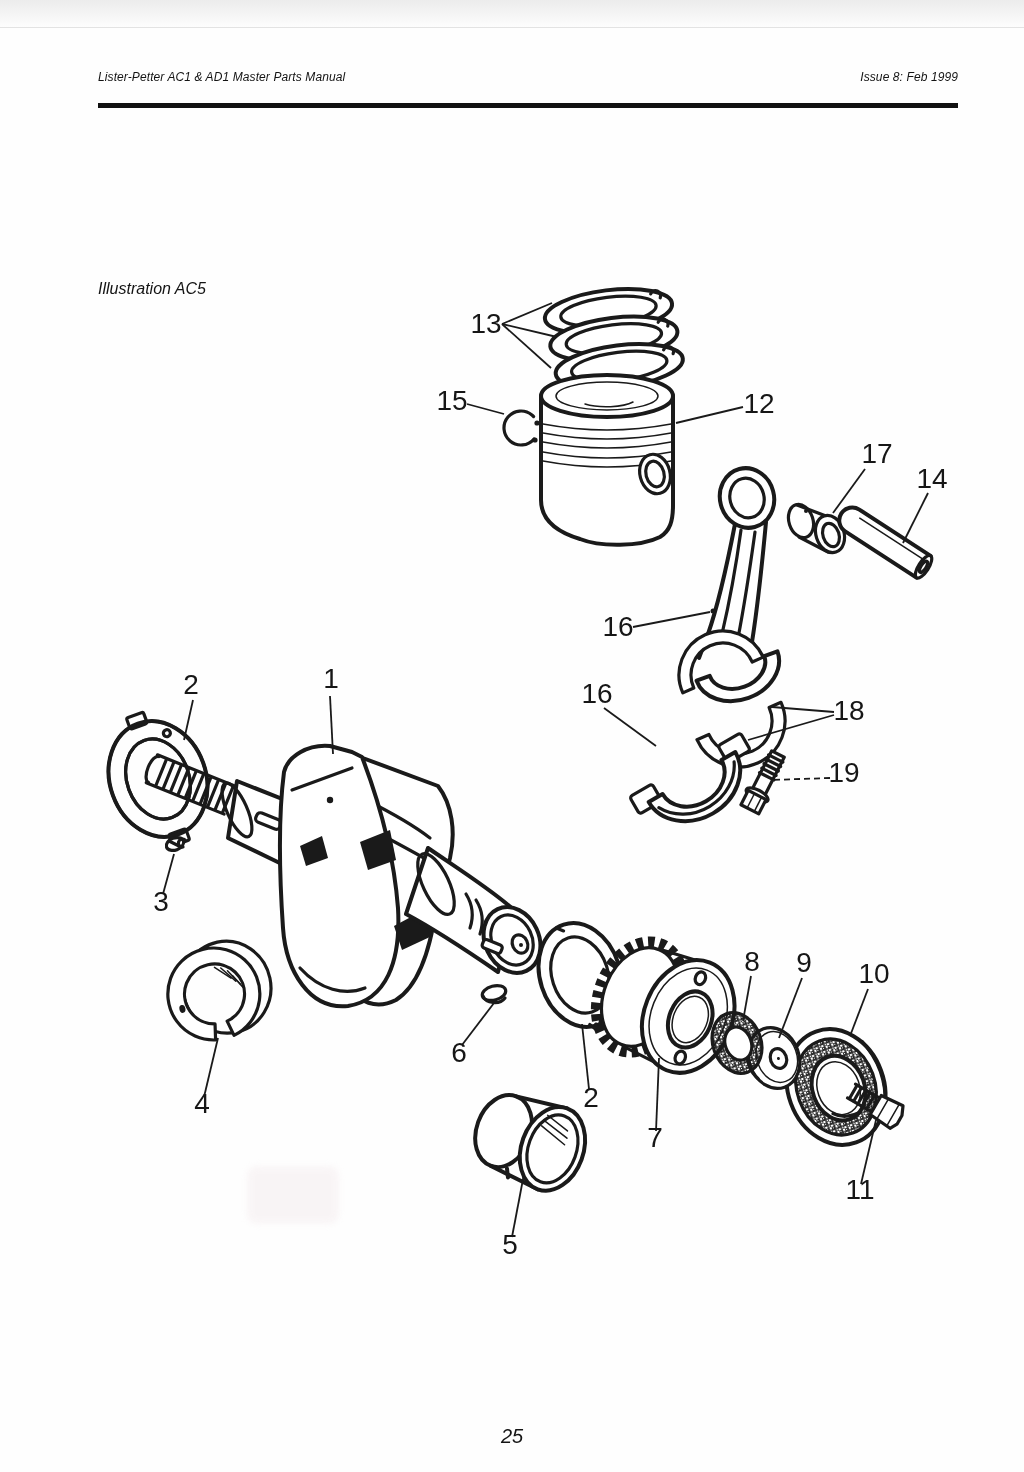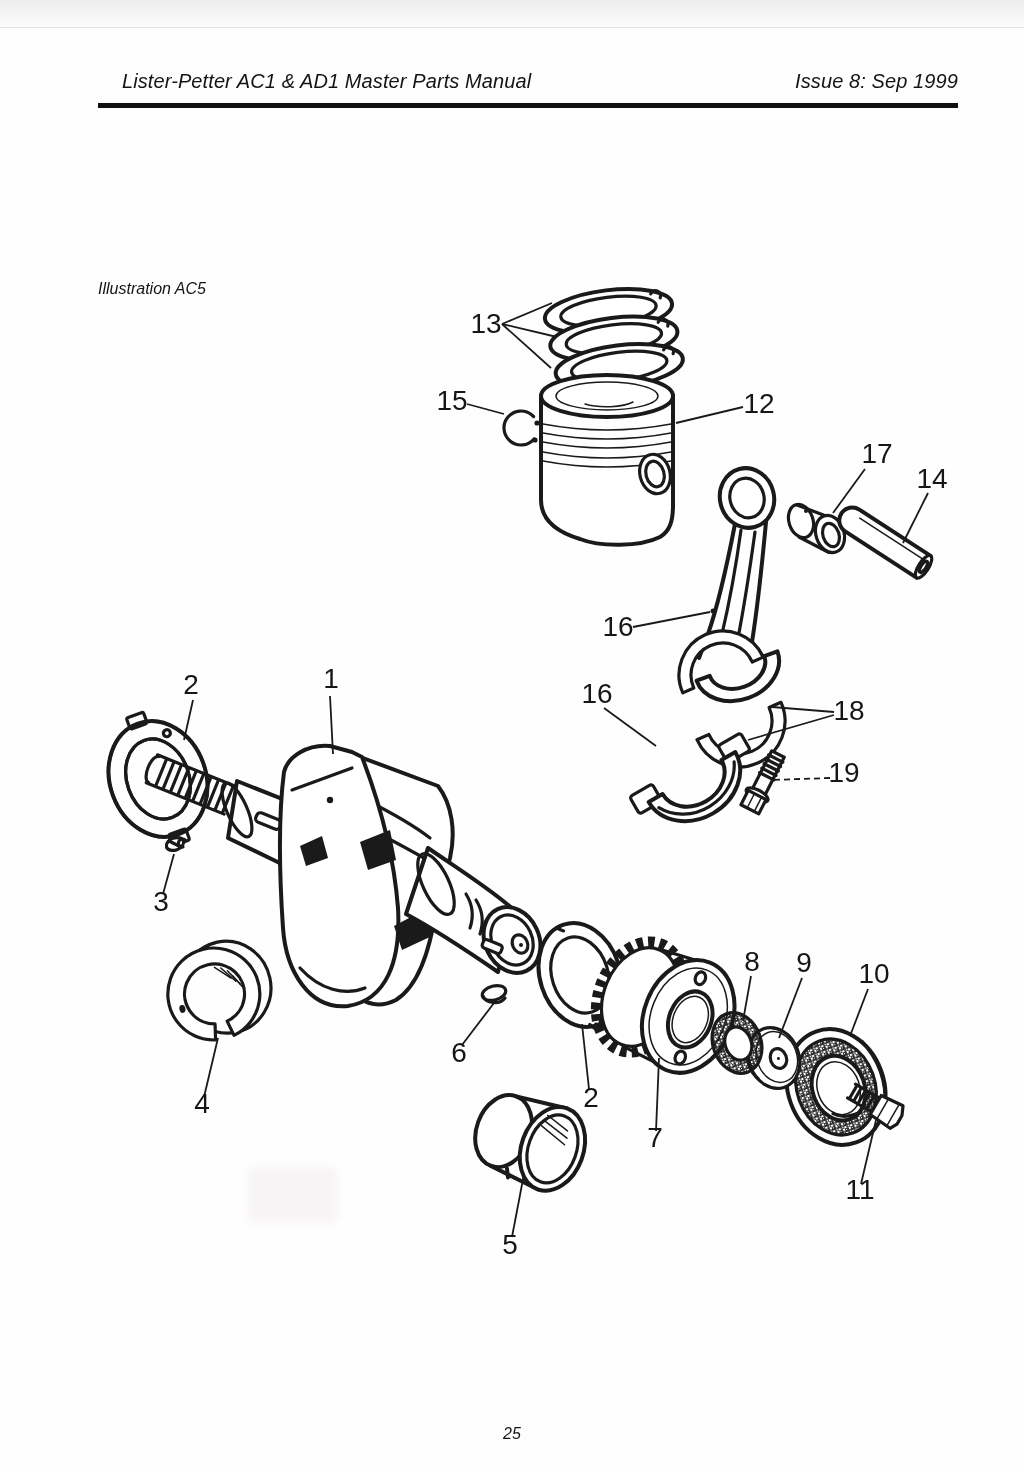--- a/index.html
+++ b/index.html
@@ -9,7 +9,7 @@
         background:linear-gradient(to bottom,#ececec 0%,#f6f6f6 60%,#fdfdfd 100%);
         border-bottom:1px solid #e3e3e3;}
   .header{position:absolute;left:98px;right:66px;top:70px;display:flex;justify-content:space-between;
-        font-style:italic;font-size:20px;letter-spacing:0.1px;margin-left:24px;}
+        font-style:italic;font-size:12px;letter-spacing:0.1px;}
   .rule{position:absolute;left:98px;top:103px;width:860px;height:5px;background:#111;}
   .illus-label{position:absolute;left:98px;top:280px;font-size:16px;font-style:italic;}
   .page-num{position:absolute;left:0;top:1425px;width:100%;text-align:center;

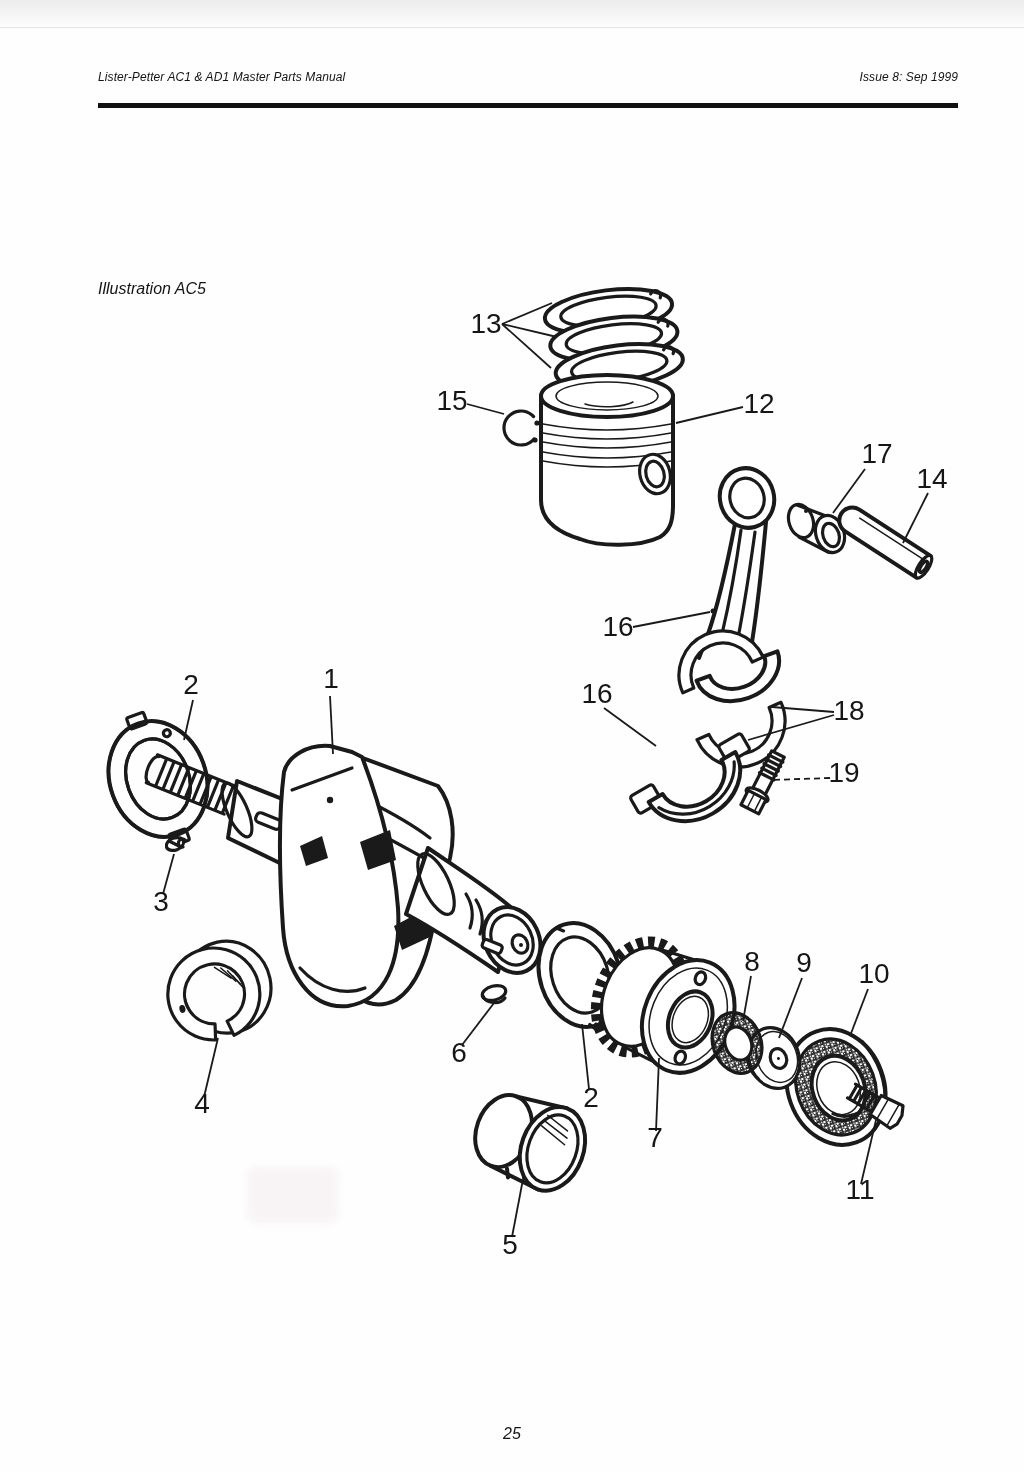--- a/index.html
+++ b/index.html
@@ -37,7 +37,7 @@
 
   <div class="header">
     <span>Lister-Petter AC1 &amp; AD1 Master Parts Manual</span>
-    <span>Issue 8: Sep 1999</span>
+    <span>Issue 8: Feb 1999</span>
   </div>
   <div class="rule"></div>
   <div class="illus-label">Illustration AC5</div>

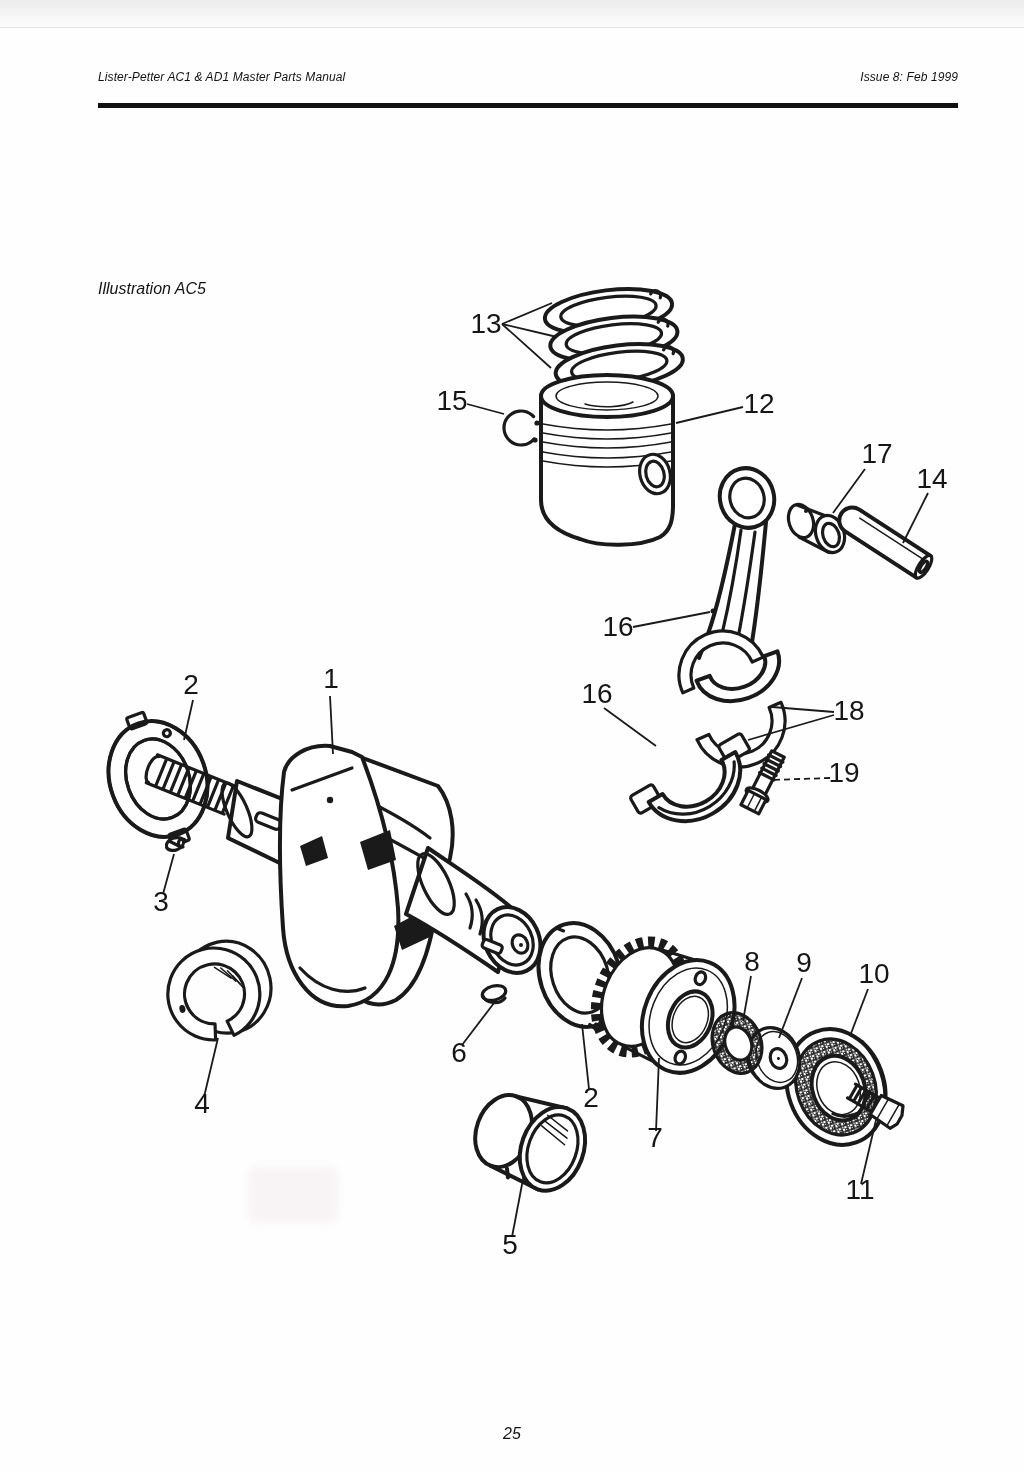--- a/index.html
+++ b/index.html
@@ -13,7 +13,7 @@
   .rule{position:absolute;left:98px;top:103px;width:860px;height:5px;background:#111;}
   .illus-label{position:absolute;left:98px;top:280px;font-size:16px;font-style:italic;}
   .page-num{position:absolute;left:0;top:1425px;width:100%;text-align:center;
-        font-style:italic;font-size:16px;}
+        font-style:italic;font-size:20px;}
   .artifact{position:absolute;left:247px;top:1166px;width:92px;height:58px;
         background:#f4ecee;opacity:.5;filter:blur(3px);border-radius:10px;}
   svg.diagram{position:absolute;left:0;top:0;width:1024px;height:1472px;}

